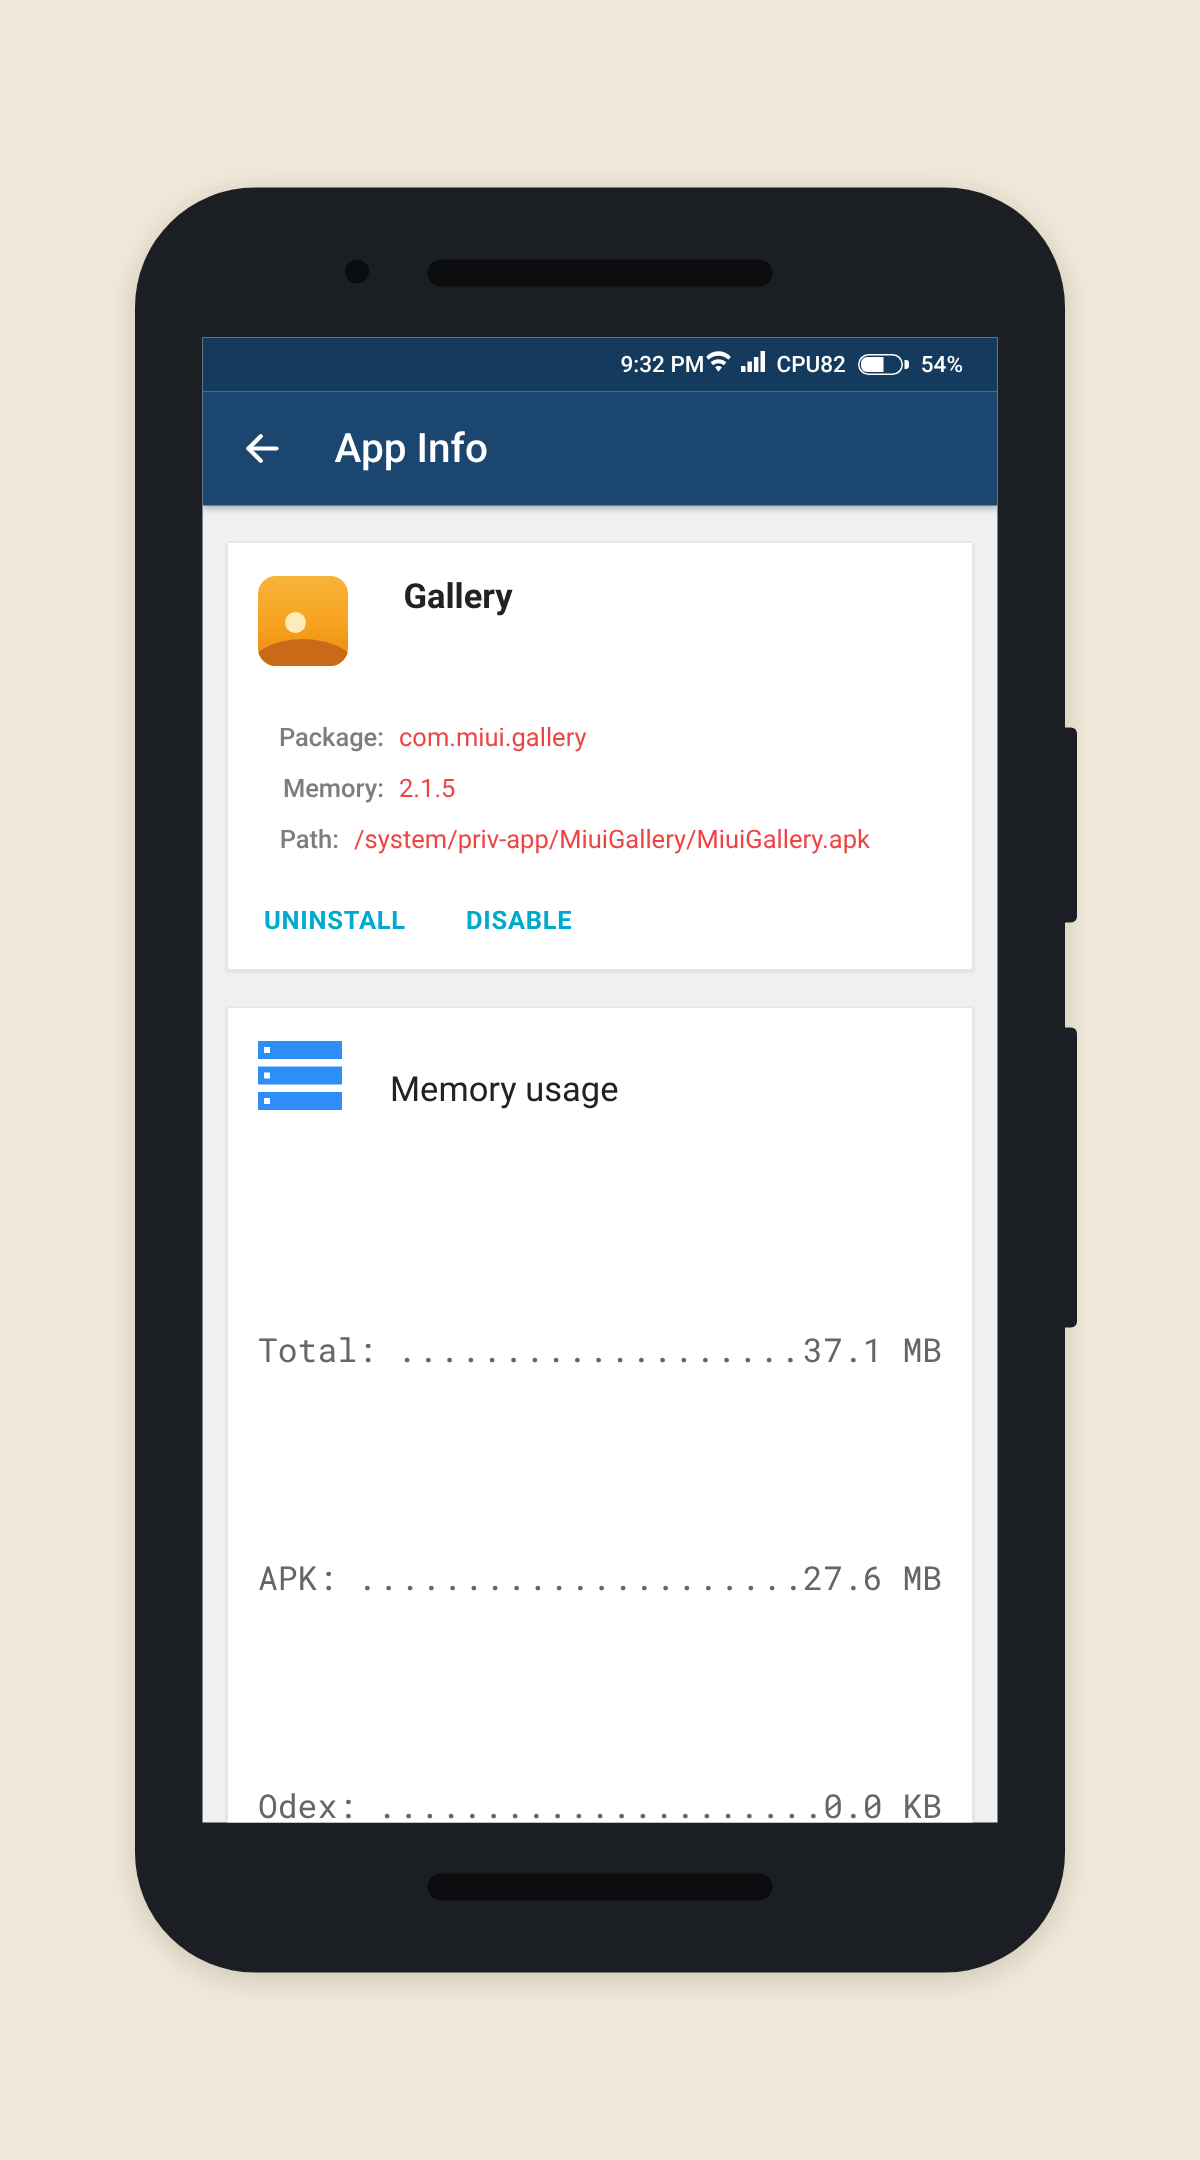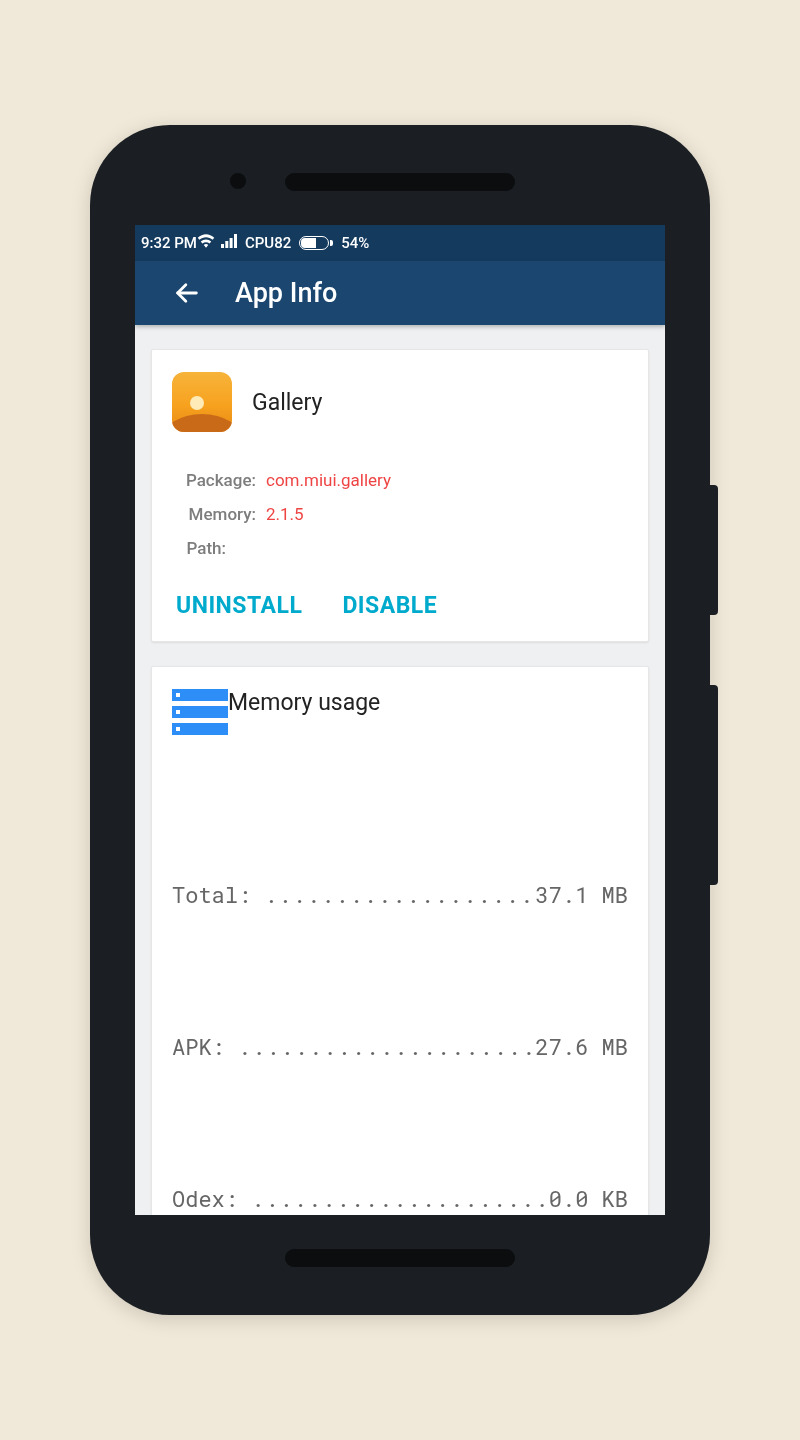--- a/index.html
+++ b/index.html
@@ -89,8 +89,8 @@
     color: #fff;
     display: flex;
     align-items: center;
-    justify-content: flex-start;
-    padding: 0 6px;
+    justify-content: flex-end;
+    padding: 0 23px;
     font-size: 15px;
     font-weight: 500;
   }

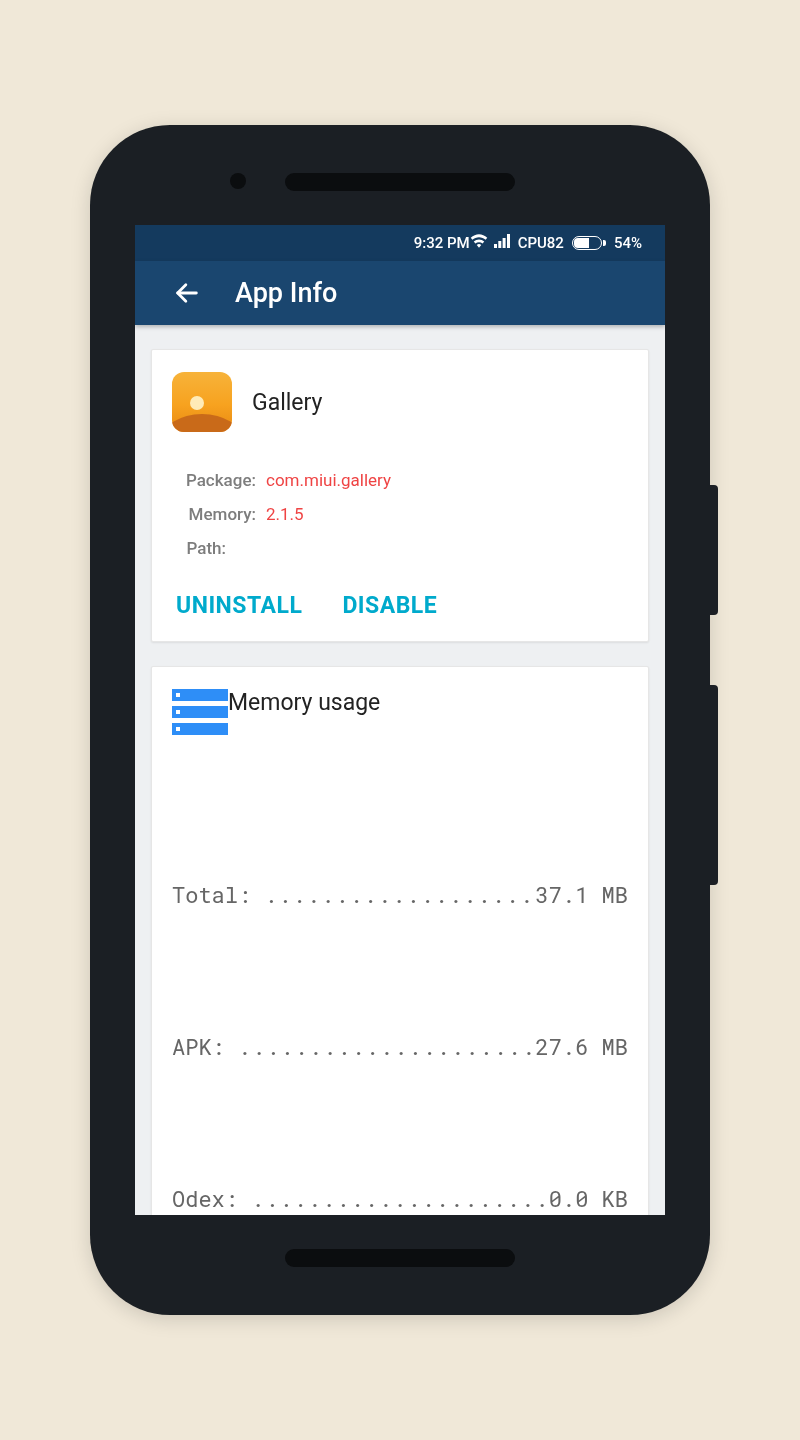--- a/index.html
+++ b/index.html
@@ -129,12 +129,12 @@
 
   
   .app-bar {
-    height: 64px;
+    height: 76px;
     background: #1a466f;
     color: #fff;
     display: flex;
     align-items: center;
-    padding: 0 32px;
+    padding: 0 20px;
     gap: 28px;
     box-shadow: 0 2px 4px rgba(0,0,0,0.25);
   }

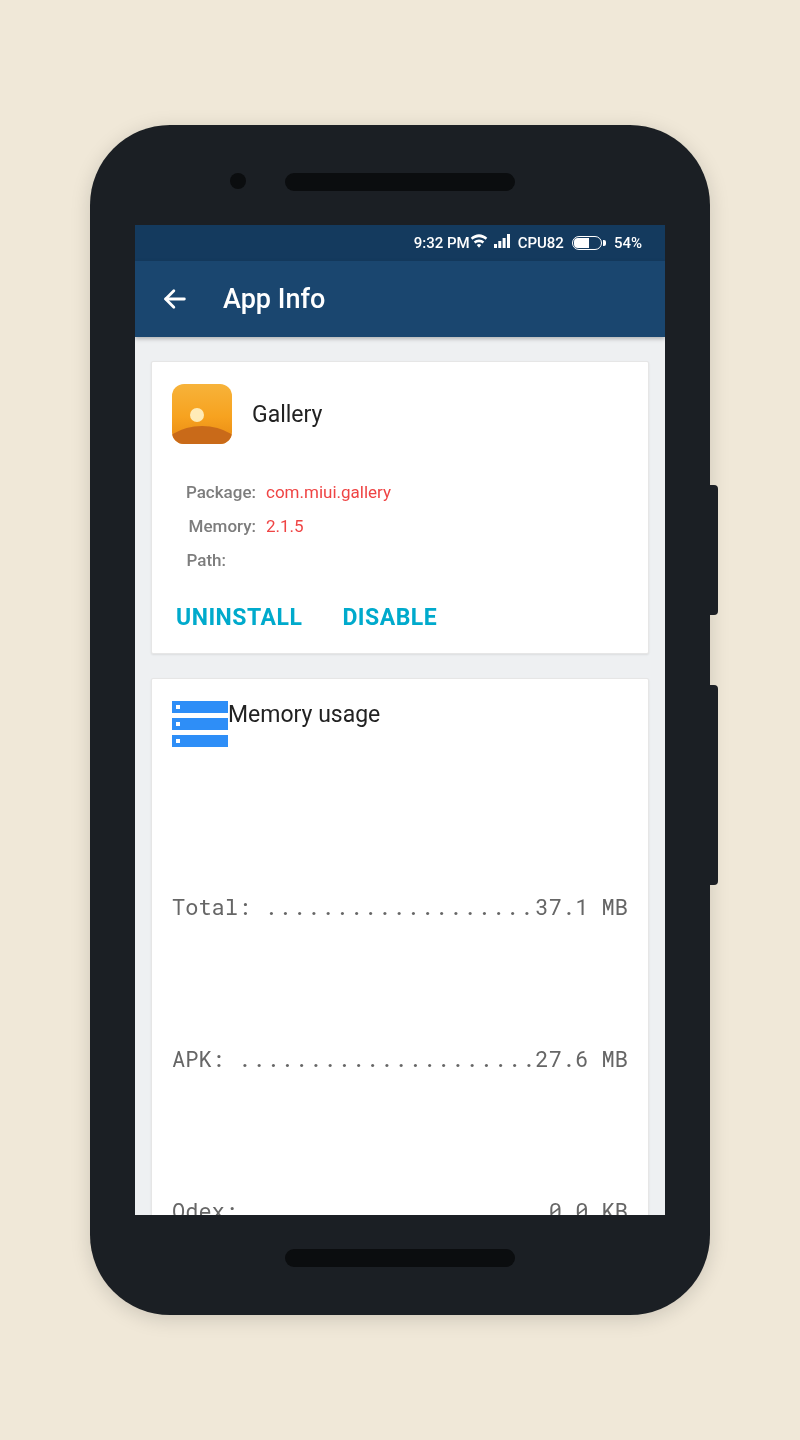--- a/index.html
+++ b/index.html
@@ -166,9 +166,10 @@
   
   .app-header-row {
     display: flex;
-    align-items: center;
-    gap: 20px;
+    align-items: flex-start;
+    gap: 37px;
     margin-bottom: 38px;
+    font-weight: bold;
   }
   .app-icon {
     width: 60px; height: 60px;

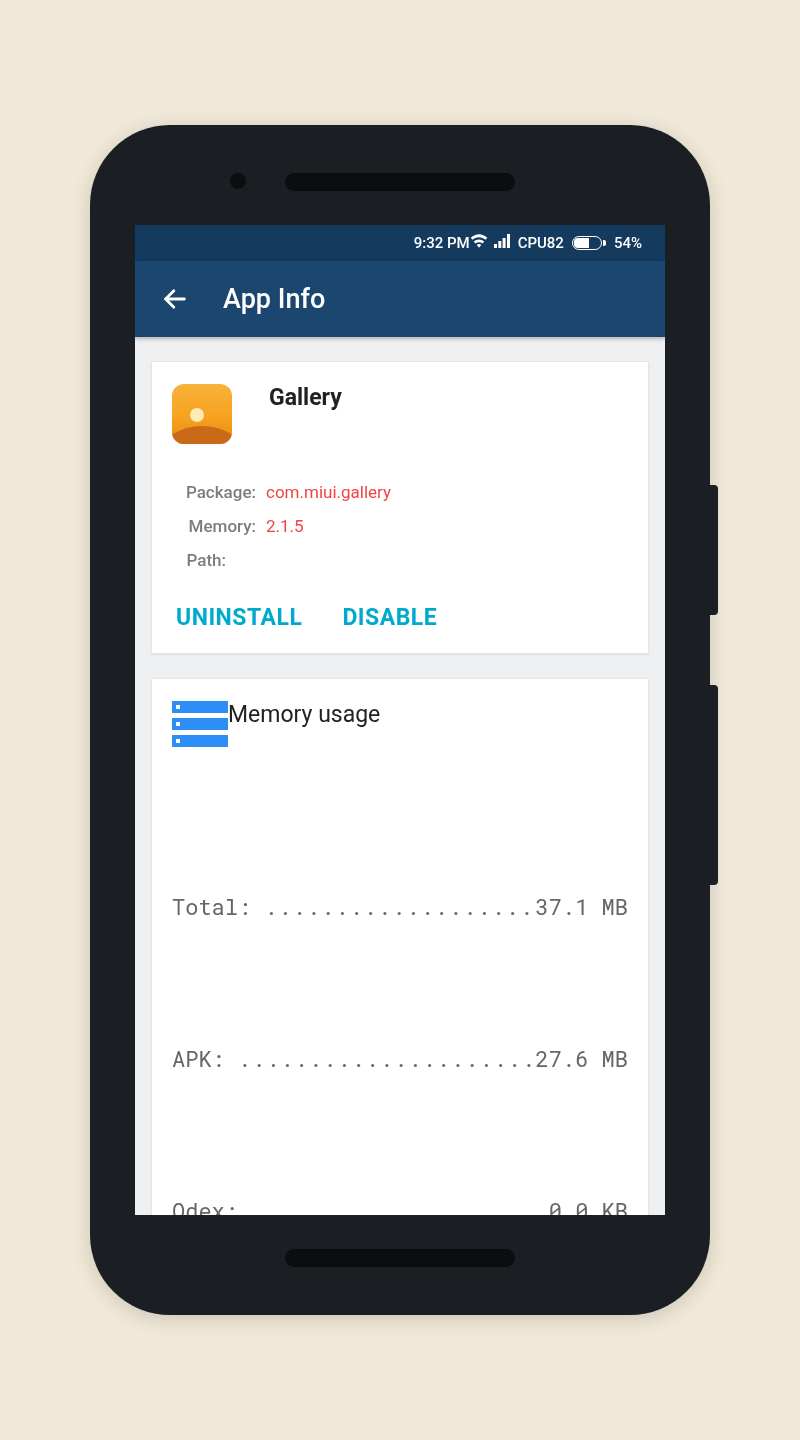--- a/index.html
+++ b/index.html
@@ -332,6 +332,7 @@
         </div>
         <div class="kv-row" style="margin-bottom:0;">
           <span class="kv-label" style="min-width:54px;">Path:</span>
+          <span class="kv-value">/system/priv-app/MiuiGallery/MiuiGallery.apk</span>
         </div>
 
         <div class="card-actions">

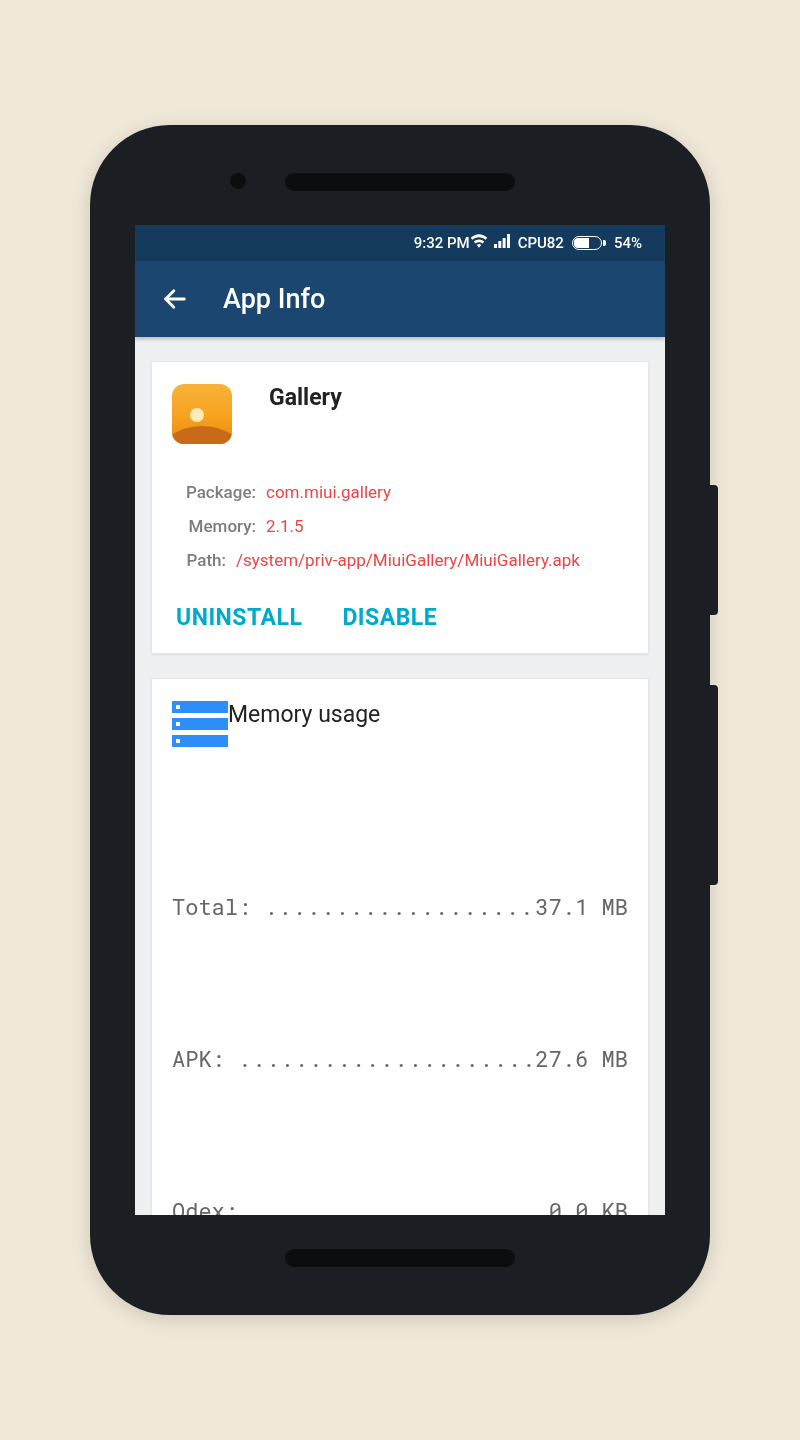--- a/index.html
+++ b/index.html
@@ -217,7 +217,7 @@
   }
   .flat-btn {
     color: #00aacc;
-    font-size: 23px;
+    font-size: 17px;
     font-weight: 700;
     letter-spacing: 0.5px;
     cursor: pointer;

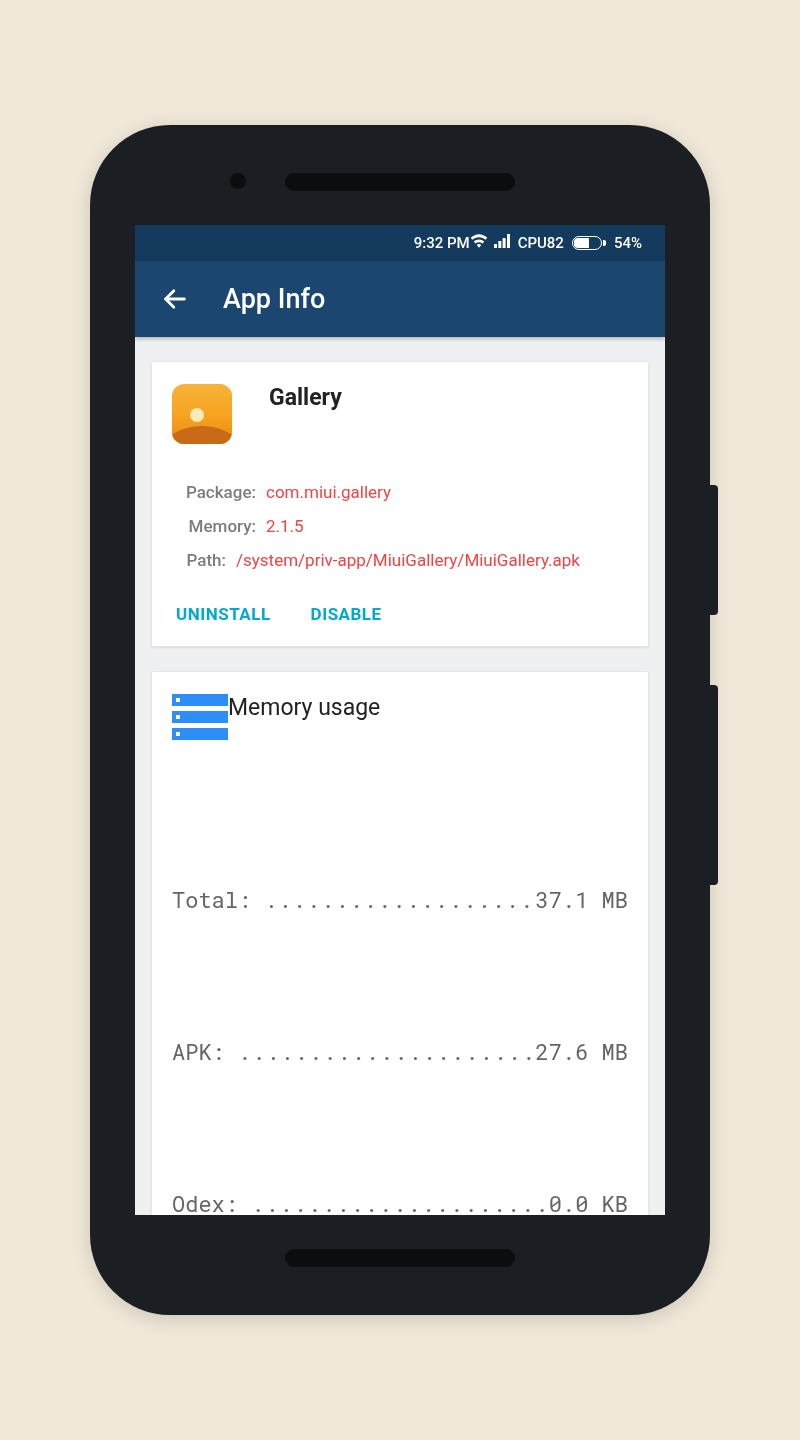--- a/index.html
+++ b/index.html
@@ -226,7 +226,8 @@
   
   .mem-header {
     display: flex;
-    align-items: flex-start;
+    align-items: flex-end;
+    gap: 32px;
     margin-bottom: 34px;
   }
   .mem-icon {

